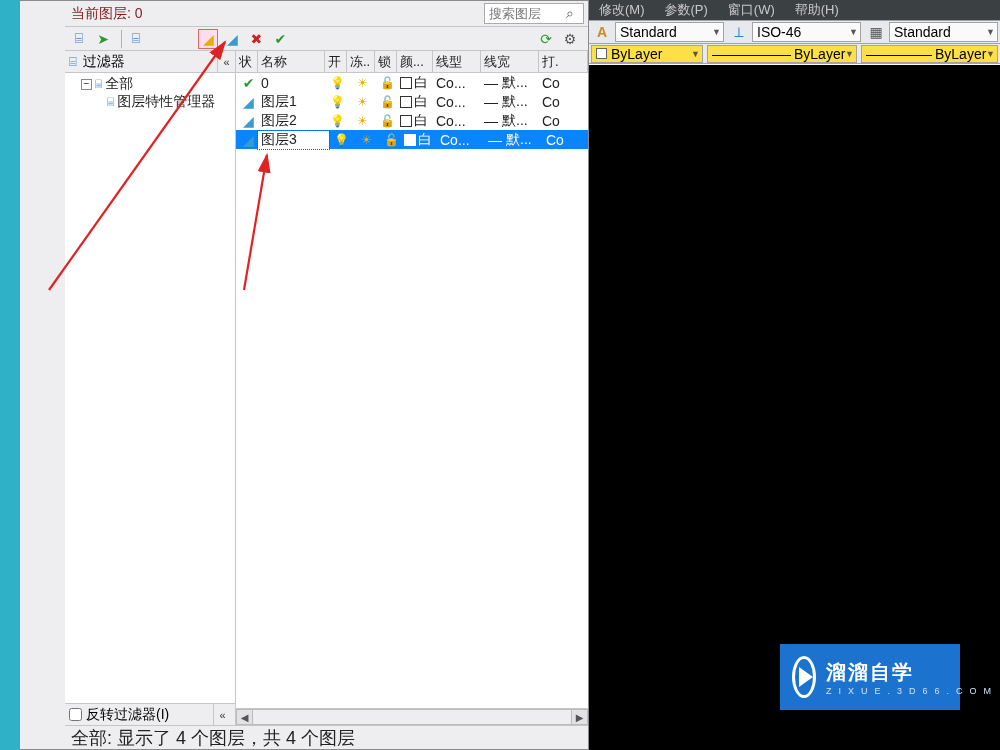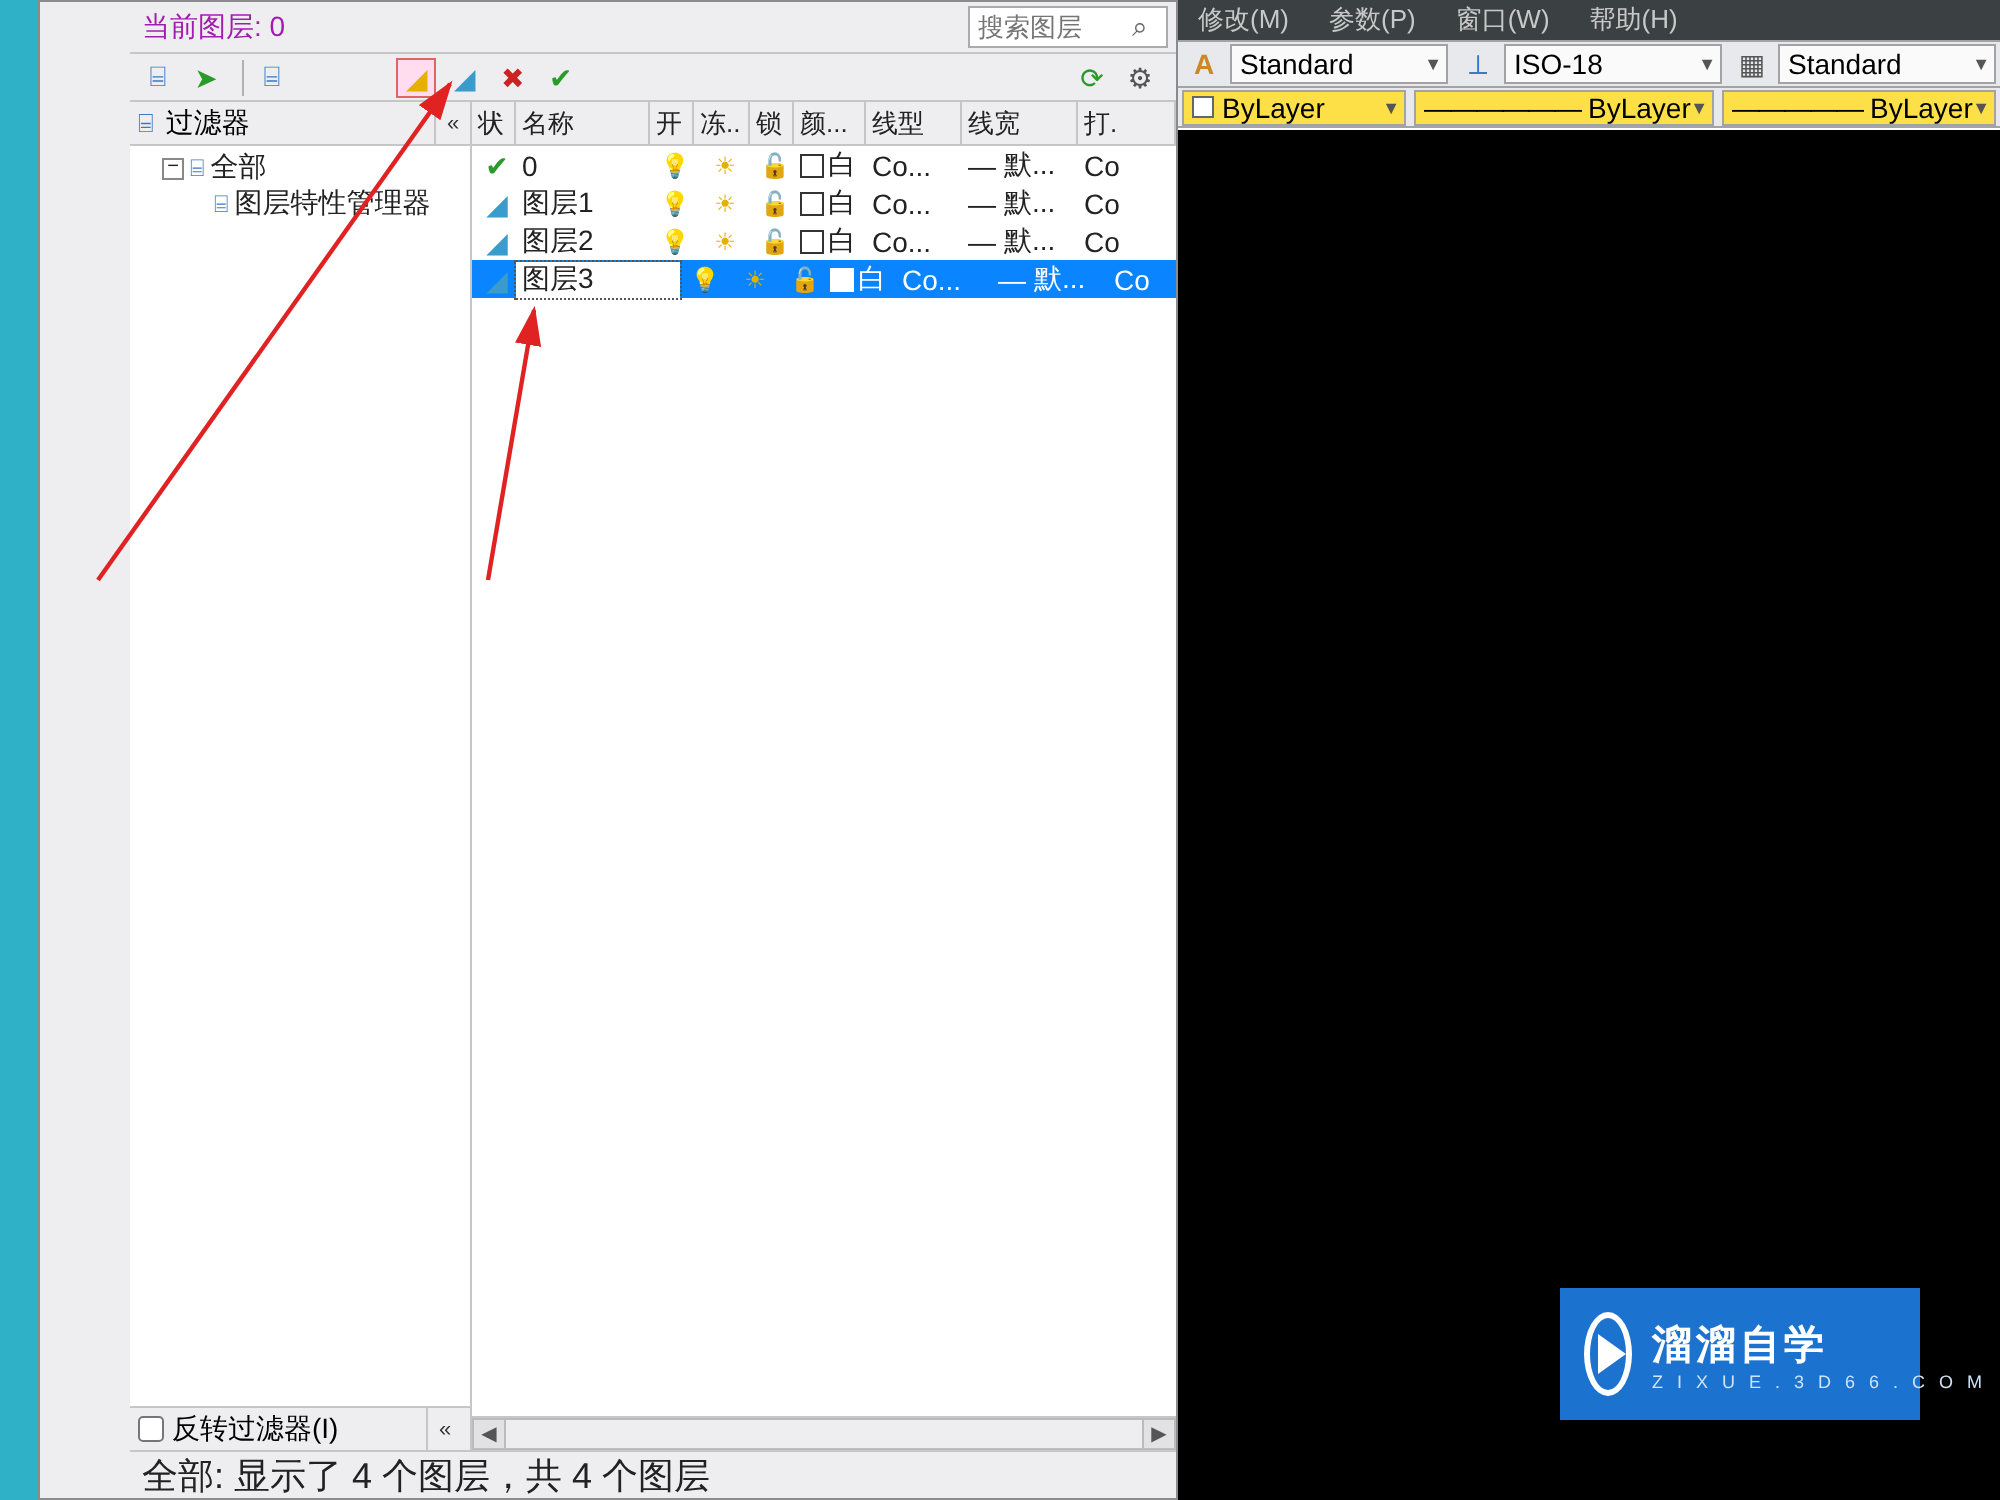--- a/index.html
+++ b/index.html
@@ -16,7 +16,7 @@
 .panel-body { position: absolute; left: 45px; top: 0; right: 0; bottom: 0; display: flex; flex-direction: column; }
 
 .header-row { height: 26px; display: flex; align-items: center; padding: 0 4px; border-bottom: 1px solid #c6c6c8; }
-.header-row .title { flex: 1; font-size: 14px; color: #a21caf; padding-left: 2px; }
+.header-row .title { flex: 1; font-size: 14px; color: #7f1d1d; padding-left: 2px; }
 .search-box { position: relative; width: 100px; height: 21px; }
 .search-box input { width: 100%; height: 100%; border: 1px solid #aaa; background: #fff; font-size: 13px; padding: 0 20px 0 4px; color: #888; }
 .search-box .mag { position: absolute; right: 3px; top: 2px; width: 15px; height: 15px; color: #666; }

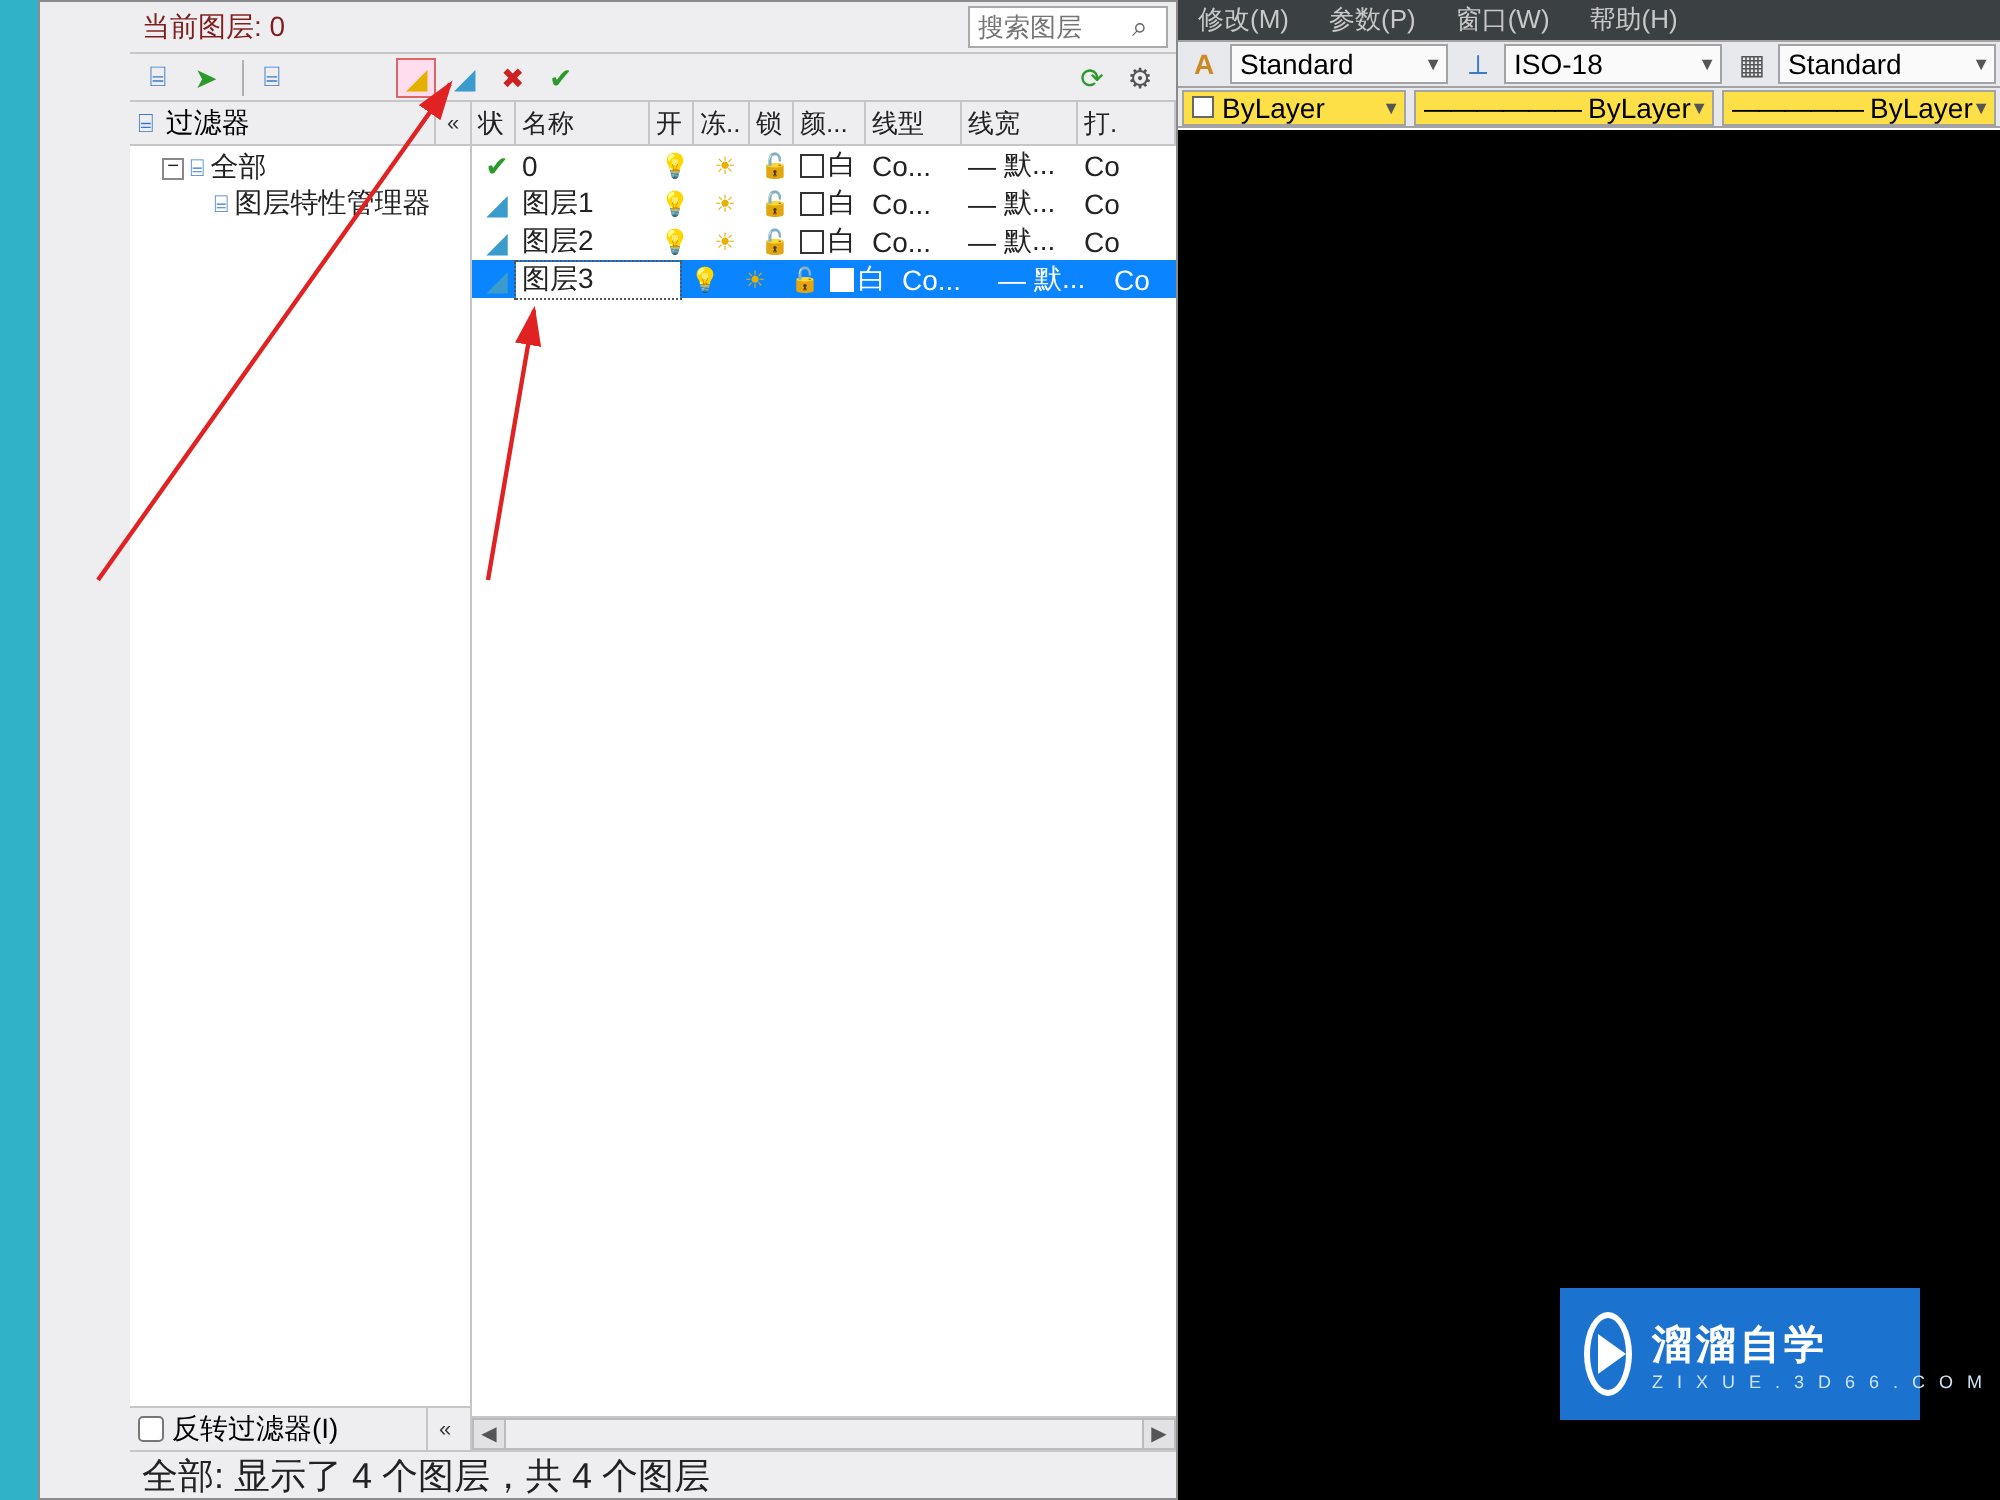--- a/index.html
+++ b/index.html
@@ -228,7 +228,7 @@
     </div>
   <span class="r-icon" style="color:#3a7bc8;">⟂</span>
   <div class="r-sel">
-      <span>ISO-18</span>
+      <span>ISO-46</span>
       <span class="dd">▼</span>
     </div>
   <span class="r-icon" style="color:#555;">▦</span>

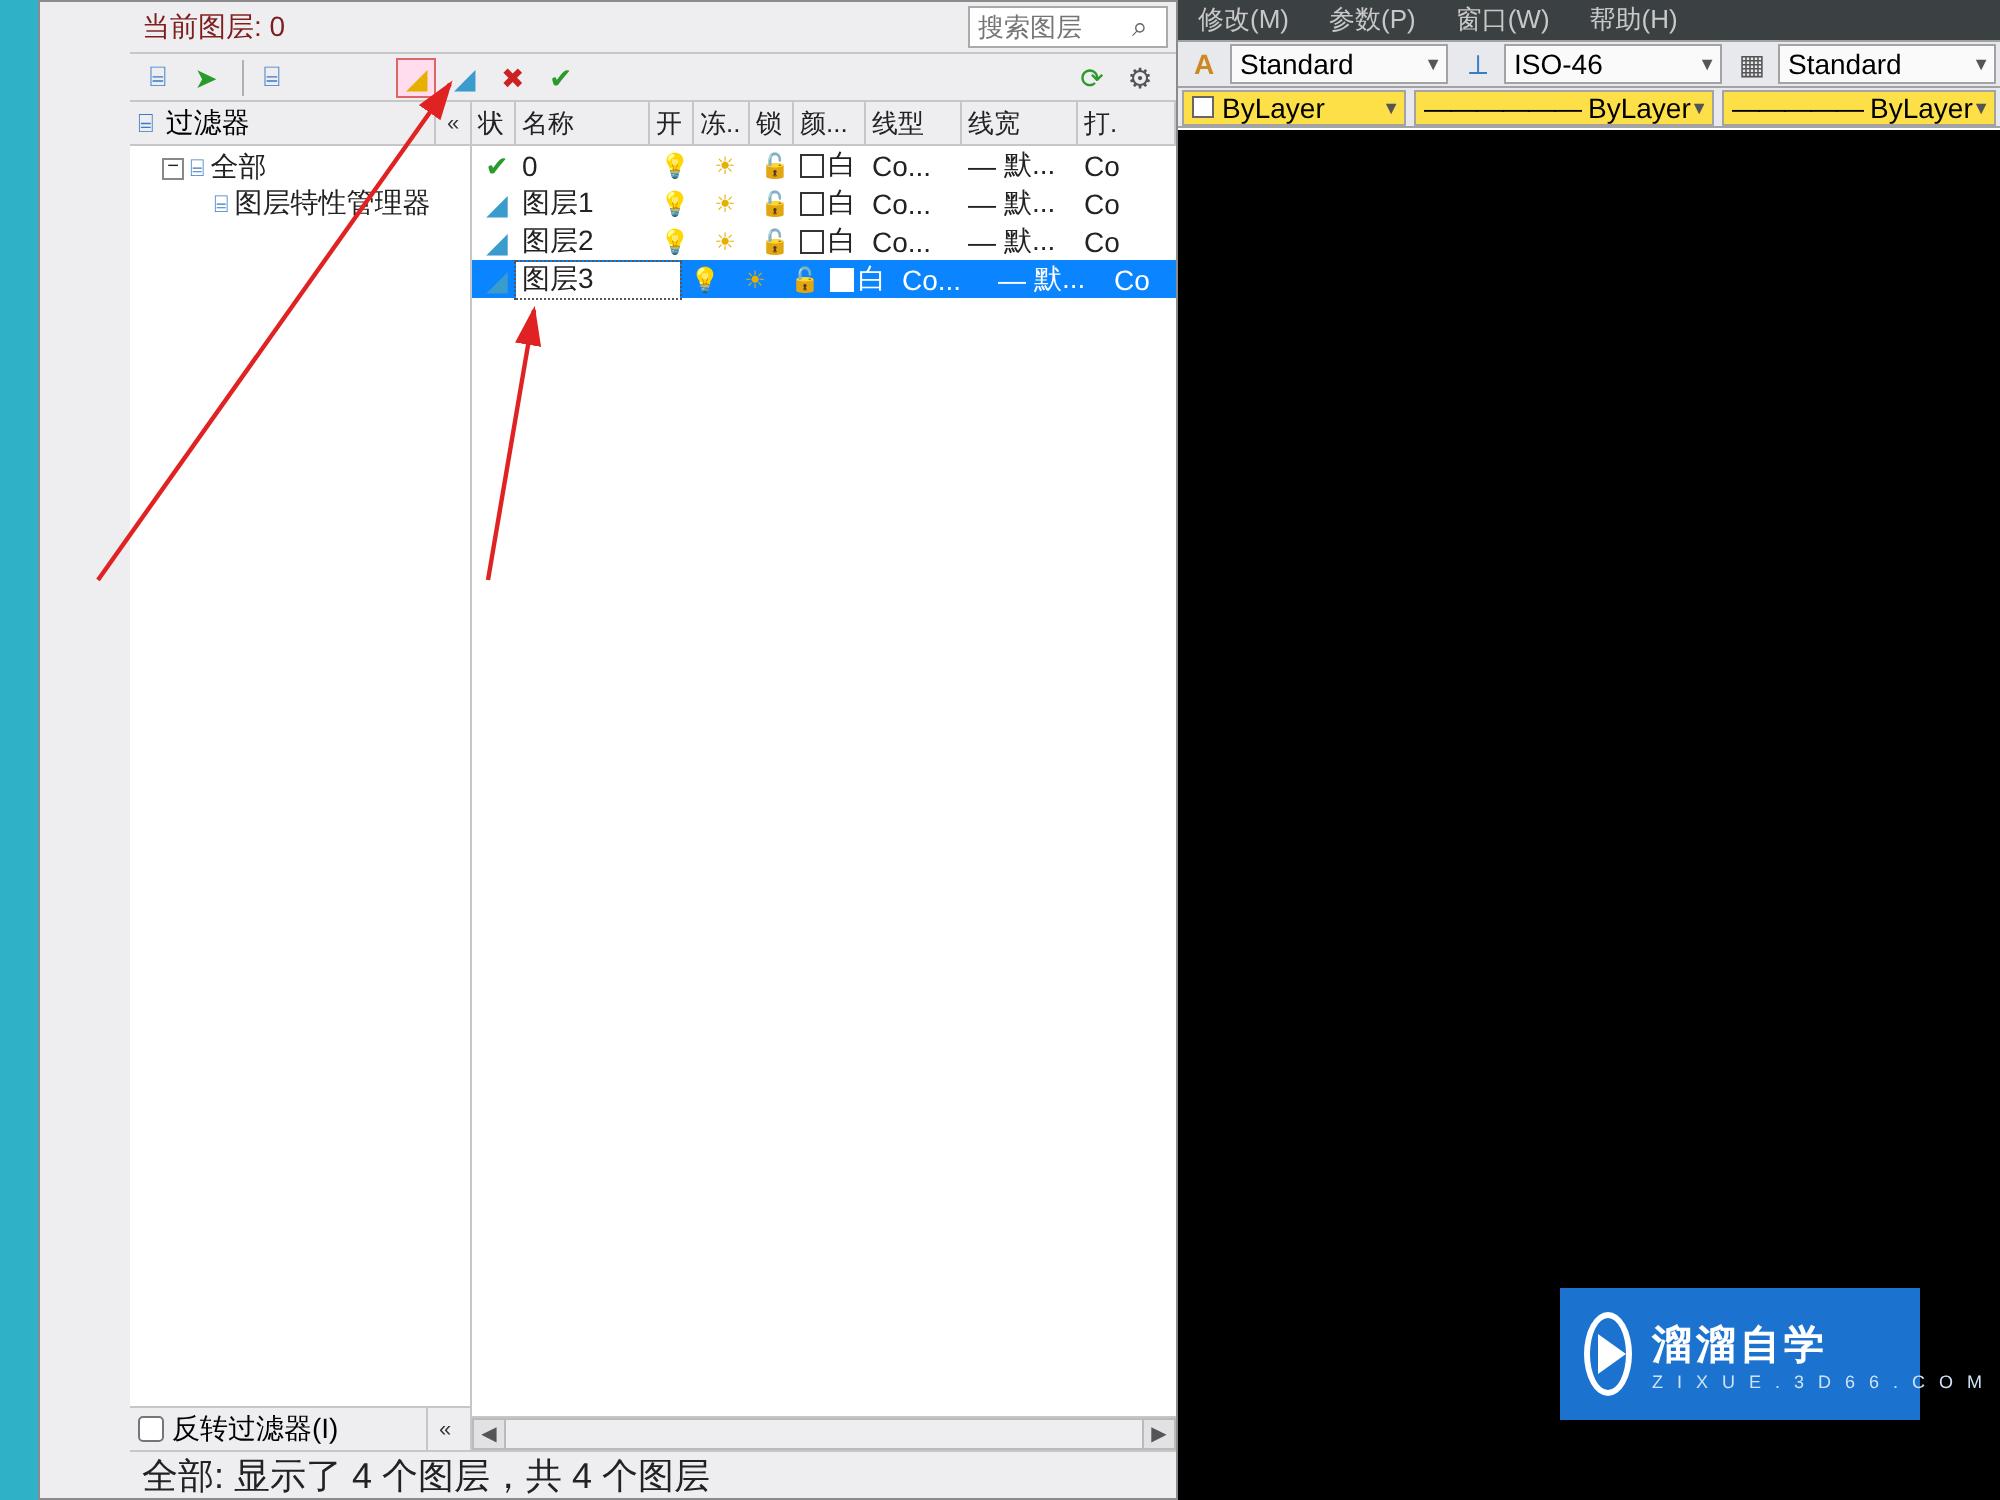--- a/index.html
+++ b/index.html
@@ -192,7 +192,7 @@
             </div>
             <div class="row selected">
               <div class="cell" style="width:22px;justify-content:center;color:#3a9bcd;">◢</div>
-              <div class="cell editcell" style="width:82px;">图层3</div>
+              <div class="cell editcell" style="width:71px;">图层3</div>
               <div class="cell" style="width:22px;justify-content:center;color:#e6c820;font-size:12px;">💡</div>
               <div class="cell" style="width:28px;justify-content:center;color:#e6b000;font-size:12px;">☀</div>
               <div class="cell" style="width:22px;justify-content:center;color:#3a7bc8;font-size:12px;">🔓</div>

